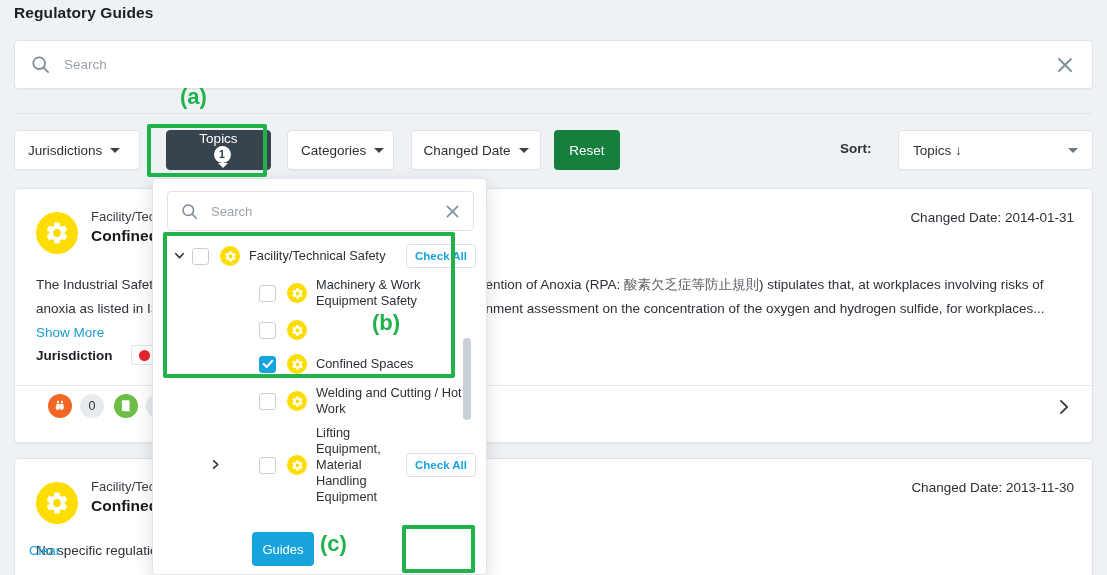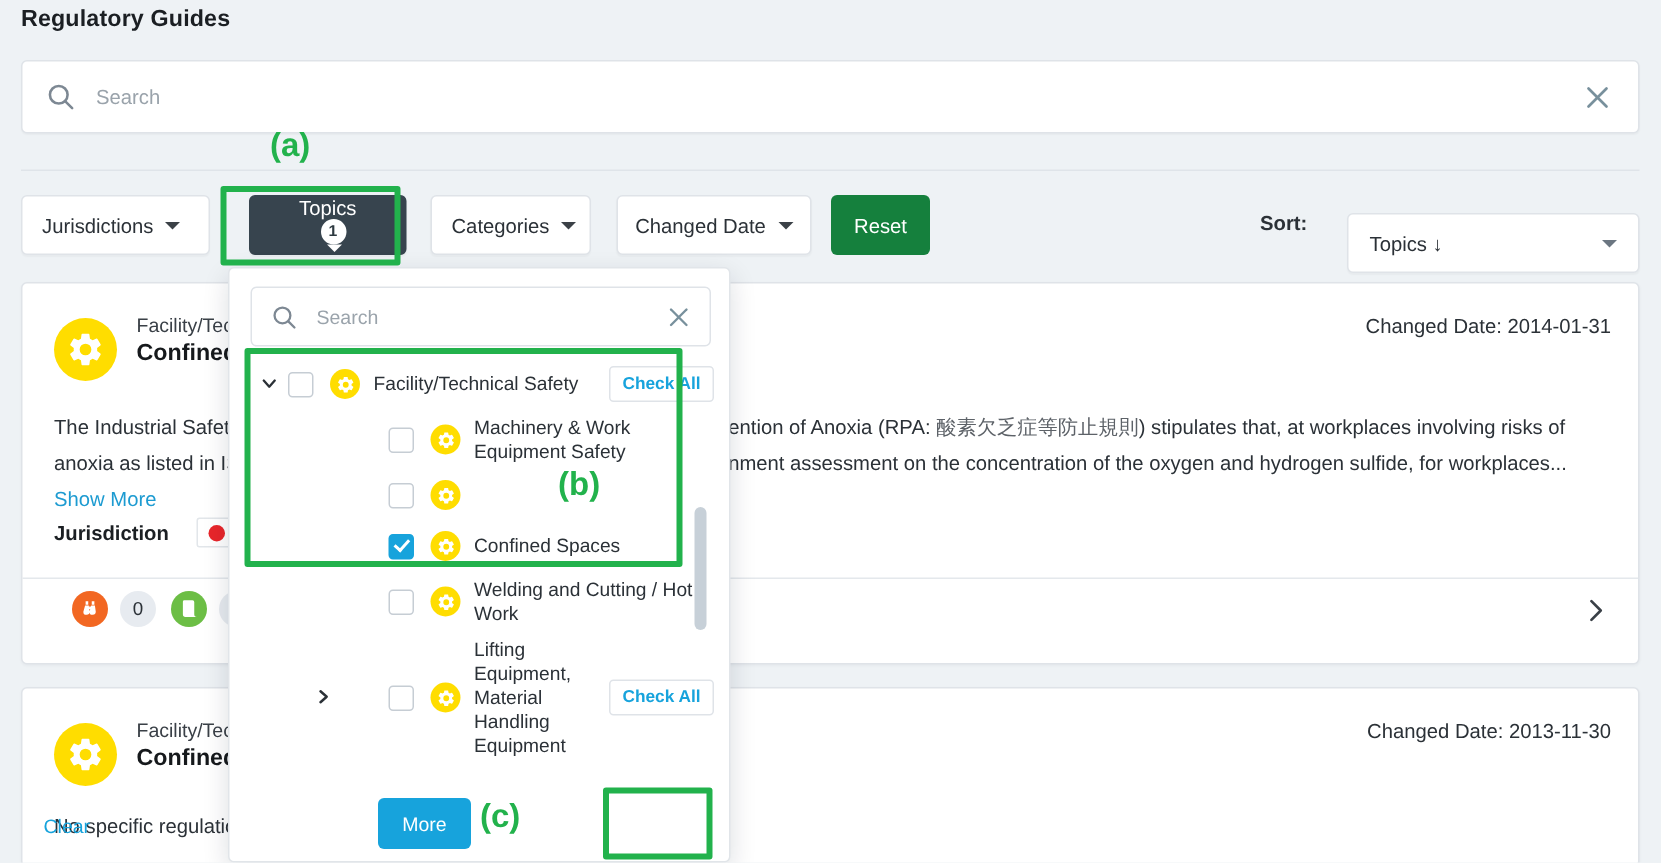--- a/index.html
+++ b/index.html
@@ -129,7 +129,7 @@
   }
   #sort-select {
     position: absolute;
-    left: 884px; top: 12px;
+    left: 884px; top: 0;
     width: 195px; height: 40px;
     background: #fff;
     border: 1px solid #dfe3e8;

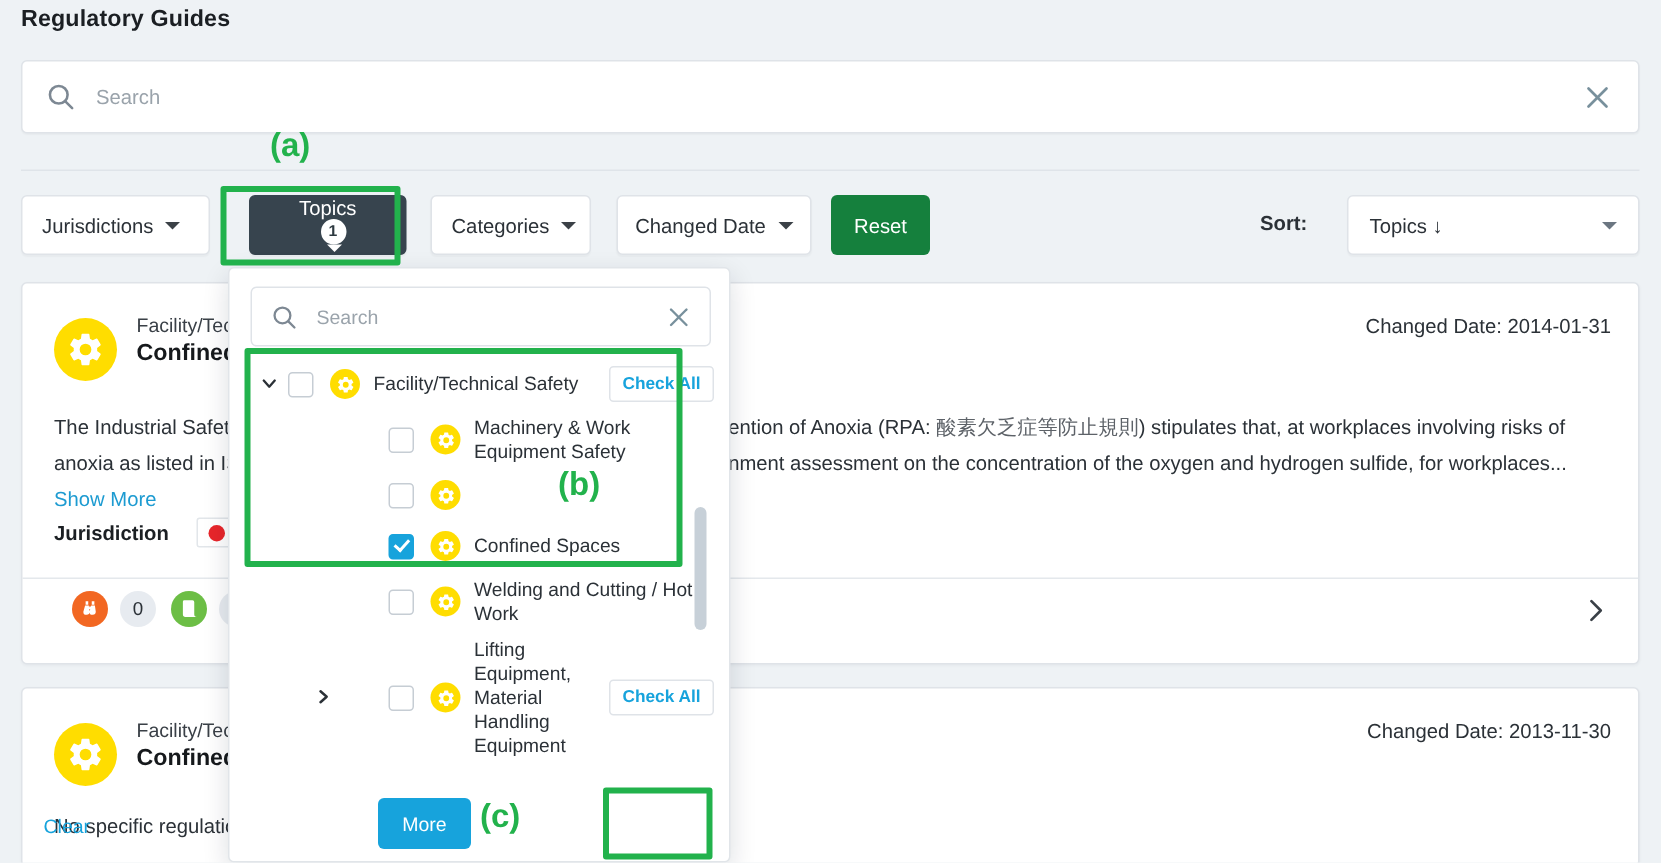--- a/index.html
+++ b/index.html
@@ -616,7 +616,7 @@
 
 <div class="tree-scrollbar"></div>
 <div id="clear-link">Clear</div>
-<div id="apply-btn">More</div>
+<div id="apply-btn">Guides</div>
 
 <div class="anno-box" id="anno-a-box"></div>
 <div class="anno-box" id="anno-b-box"></div>

